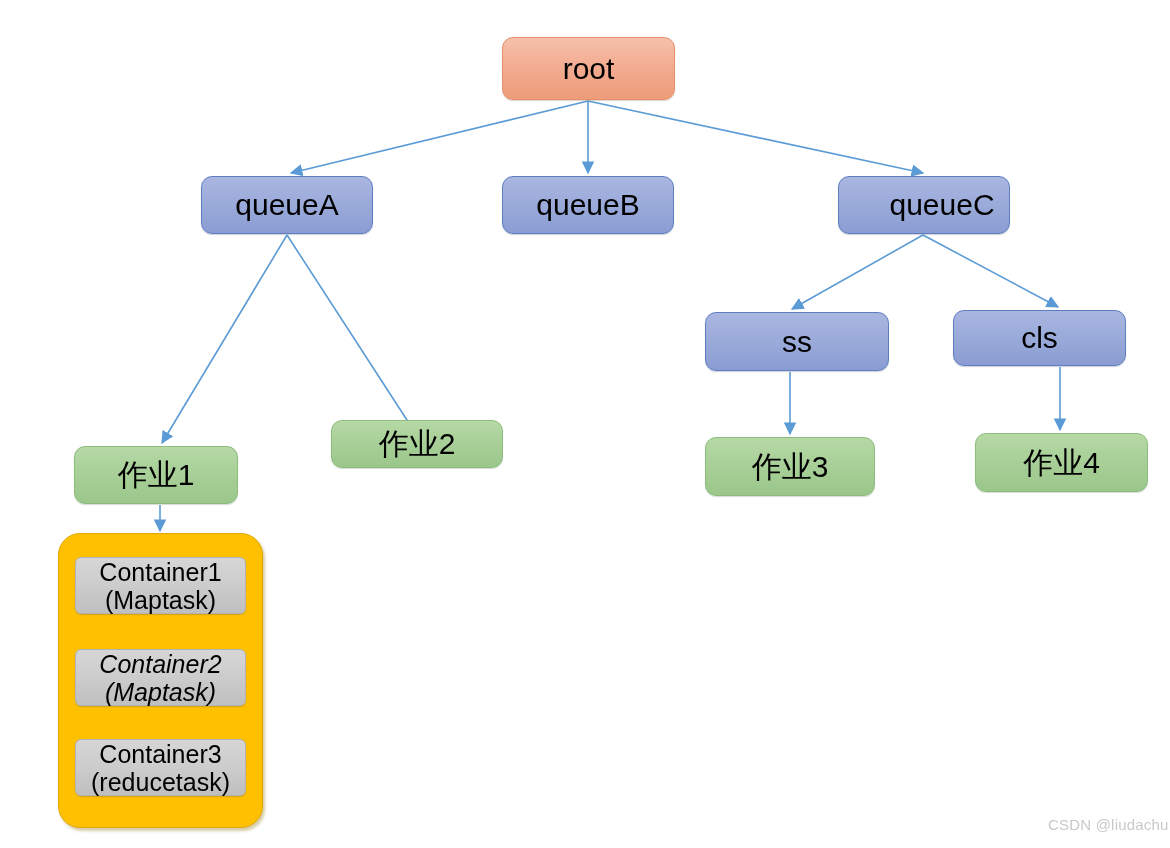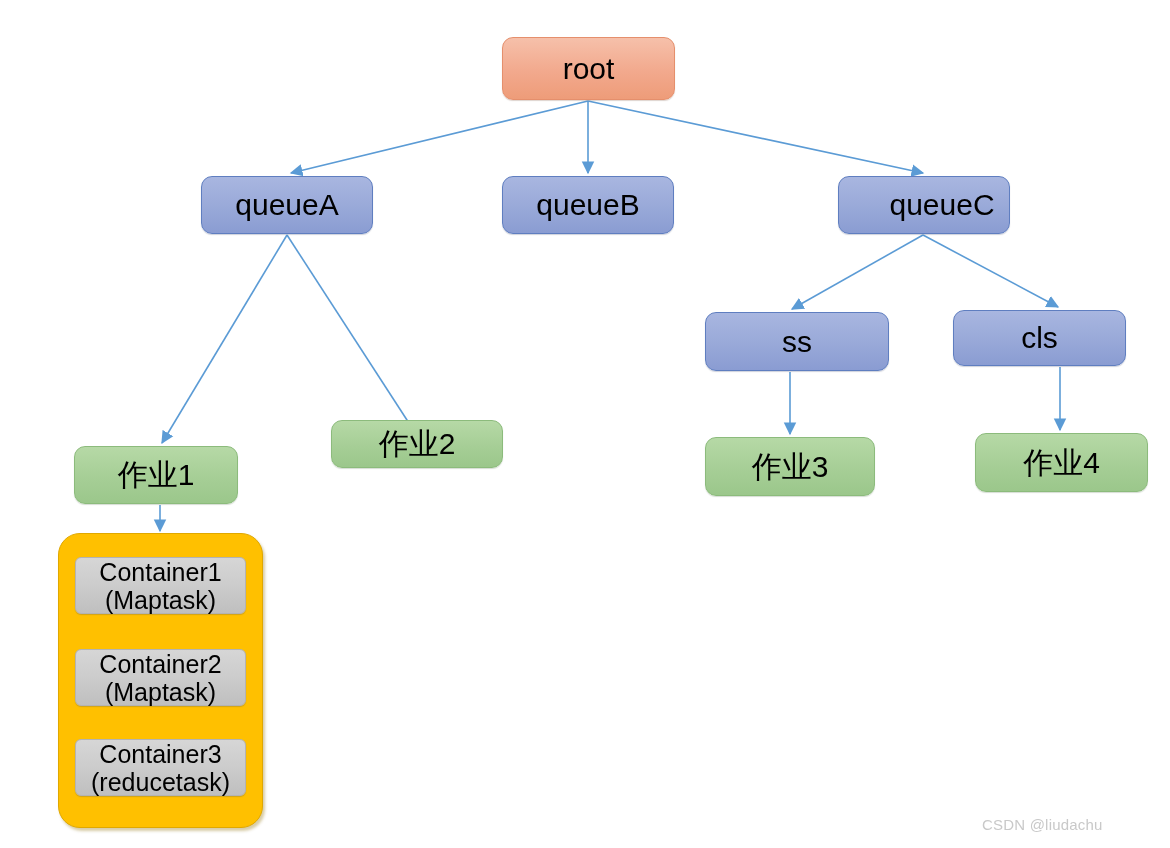--- a/index.html
+++ b/index.html
@@ -120,7 +120,7 @@
       <div class="node node-job" style="left: 975px; top: 433px; width: 173px; height: 59px;"><span>作业4</span></div>
       <div class="node node-group" style="left: 58px; top: 533px; width: 205px; height: 295px;"></div>
       <div class="node node-container" style="left: 75px; top: 557px; width: 171px; height: 57px;"><span>Container1</span><span>(Maptask)</span></div>
-      <div class="node node-container" style="left: 75px; top: 649px; width: 171px; height: 57px;"><span>Container2</span><span>(Maptask)</span></div>
+      <div class="node node-container" style="left: 75px; top: 649px; width: 171px; height: 57px; font-style: italic;"><span>Container2</span><span>(Maptask)</span></div>
       <div class="node node-container" style="left: 75px; top: 739px; width: 171px; height: 57px;"><span>Container3</span><span>(reducetask)</span></div>
     </div>
 

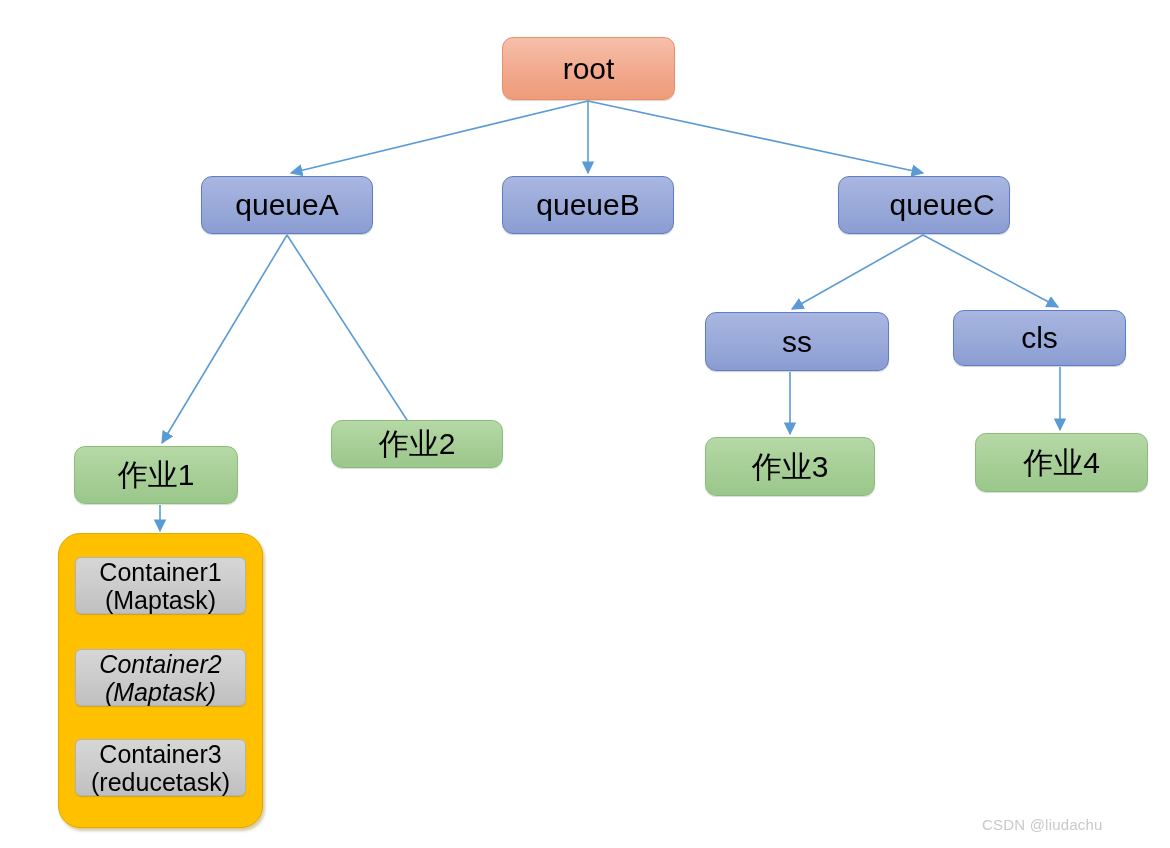--- a/index.html
+++ b/index.html
@@ -124,7 +124,7 @@
       <div class="node node-container" style="left: 75px; top: 739px; width: 171px; height: 57px;"><span>Container3</span><span>(reducetask)</span></div>
     </div>
 
-  <div class="watermark" style="left: 982px; top: 816px;">CSDN @liudachu</div>
+  <div class="watermark" style="left: 1048px; top: 816px;">CSDN @liudachu</div>
 
 </div>
 

